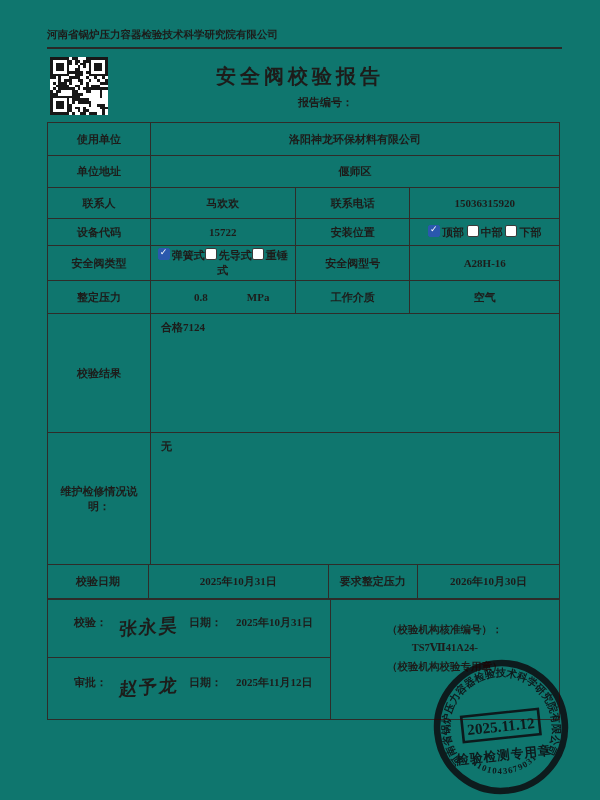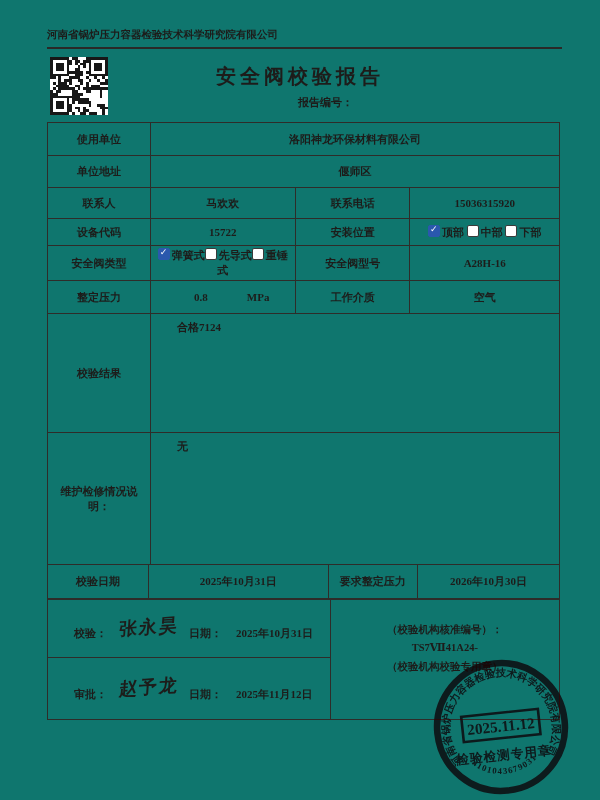--- a/index.html
+++ b/index.html
@@ -27,7 +27,7 @@
   .t2,.t3{margin-top:-1.5px;}
   td{border:1.5px solid #2e2c29;font-size:11px;font-weight:bold;text-align:center;
      vertical-align:middle;padding:2px 4px;line-height:1.35;}
-  .topleft{vertical-align:top;text-align:left;padding:6px 26px;}
+  .topleft{vertical-align:top;text-align:left;padding:6px 10px;}
   .pflex{display:flex;align-items:center;}
   .pflex .pval{flex:1;text-align:center;}
   .pflex .punit{width:44px;text-align:left;}

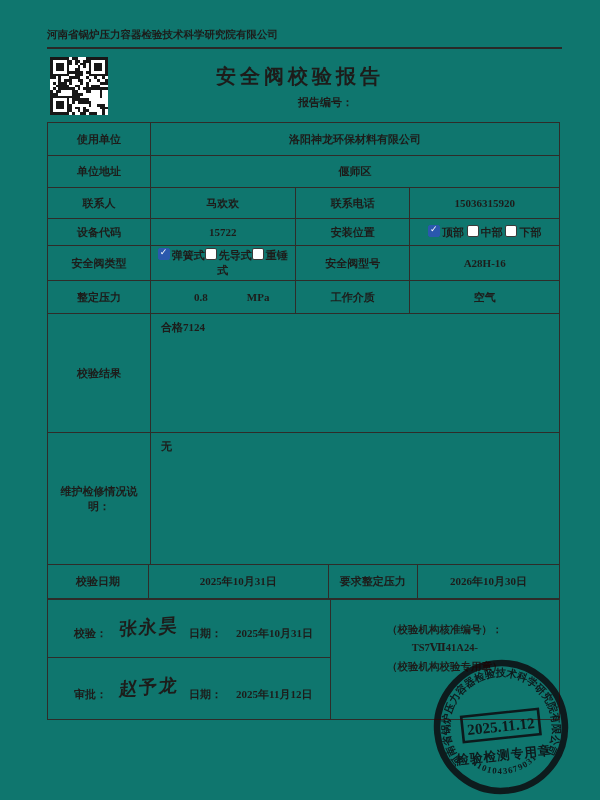--- a/index.html
+++ b/index.html
@@ -40,7 +40,7 @@
       font-size:9px;font-weight:bold;font-family:"DejaVu Sans",sans-serif;}
   
   .sigrow{text-align:left;padding-left:26px;}
-  .sigline{display:flex;align-items:flex-end;}
+  .sigline{display:flex;align-items:flex-start;}
   .sig{font-size:18px;font-weight:bold;display:inline-block;transform:rotate(-4deg) skewX(-8deg);
        margin:0 10px 2px 12px;letter-spacing:2px;}
   .slabel{white-space:nowrap;}

